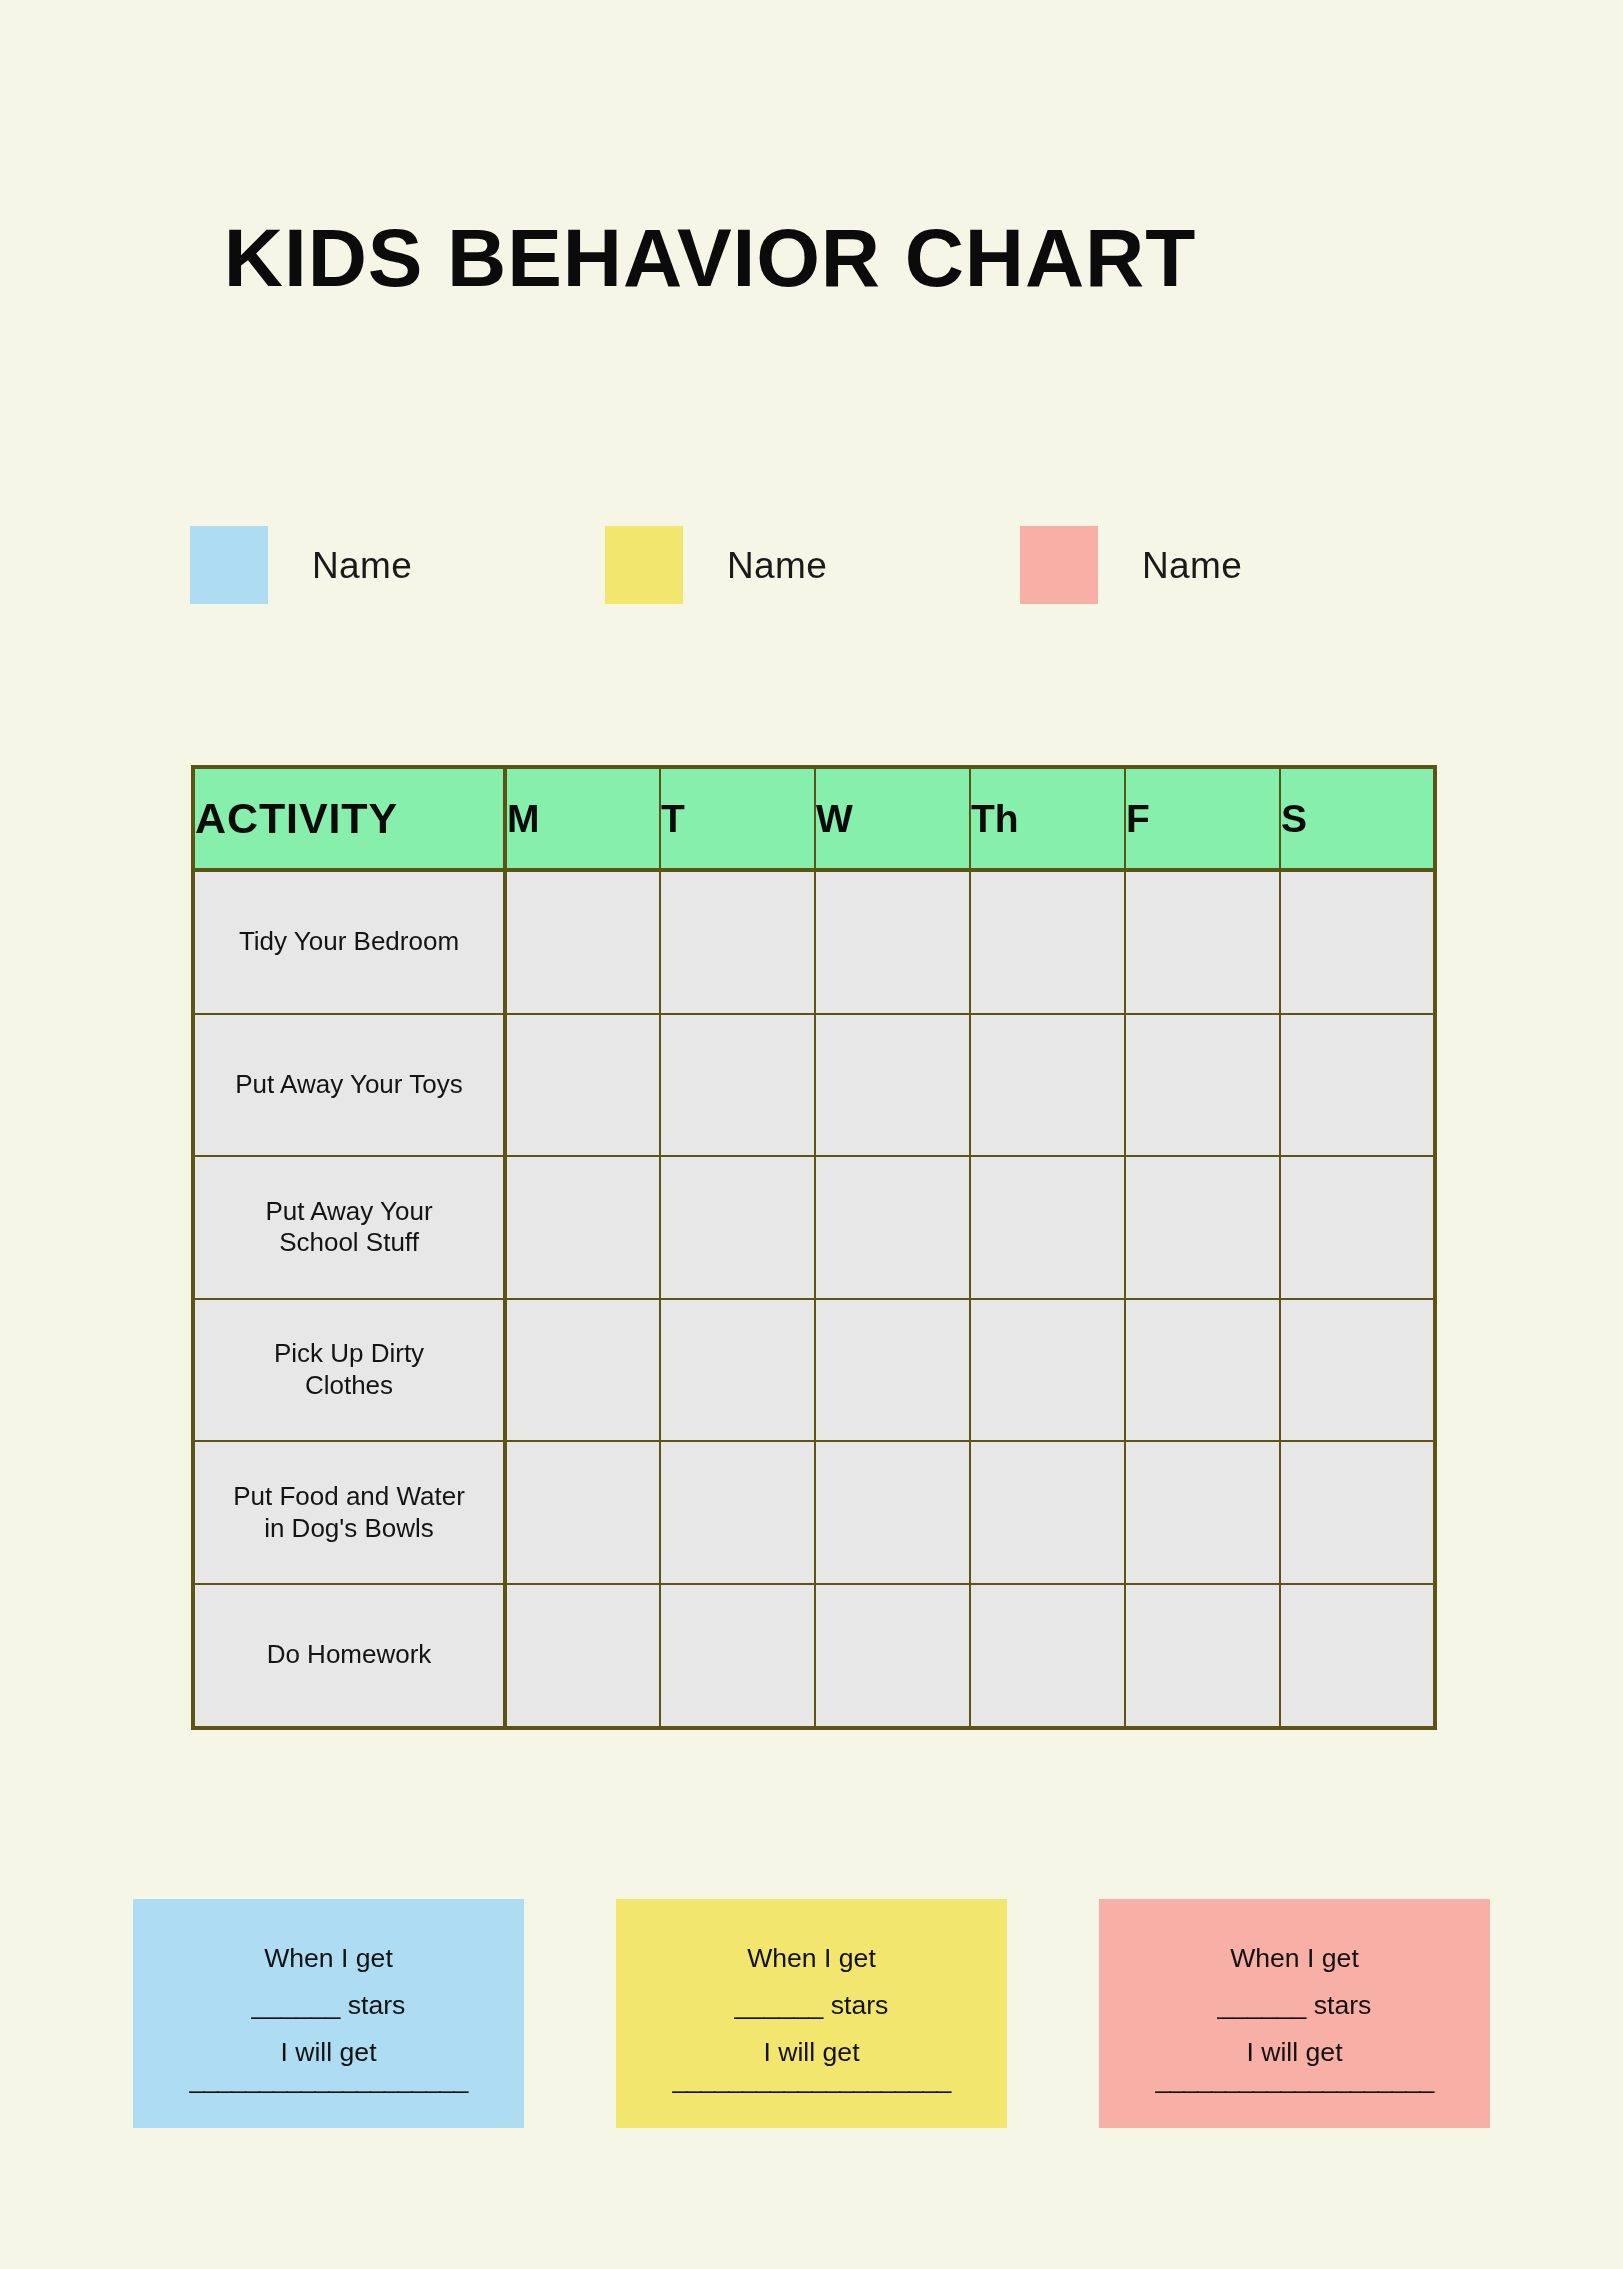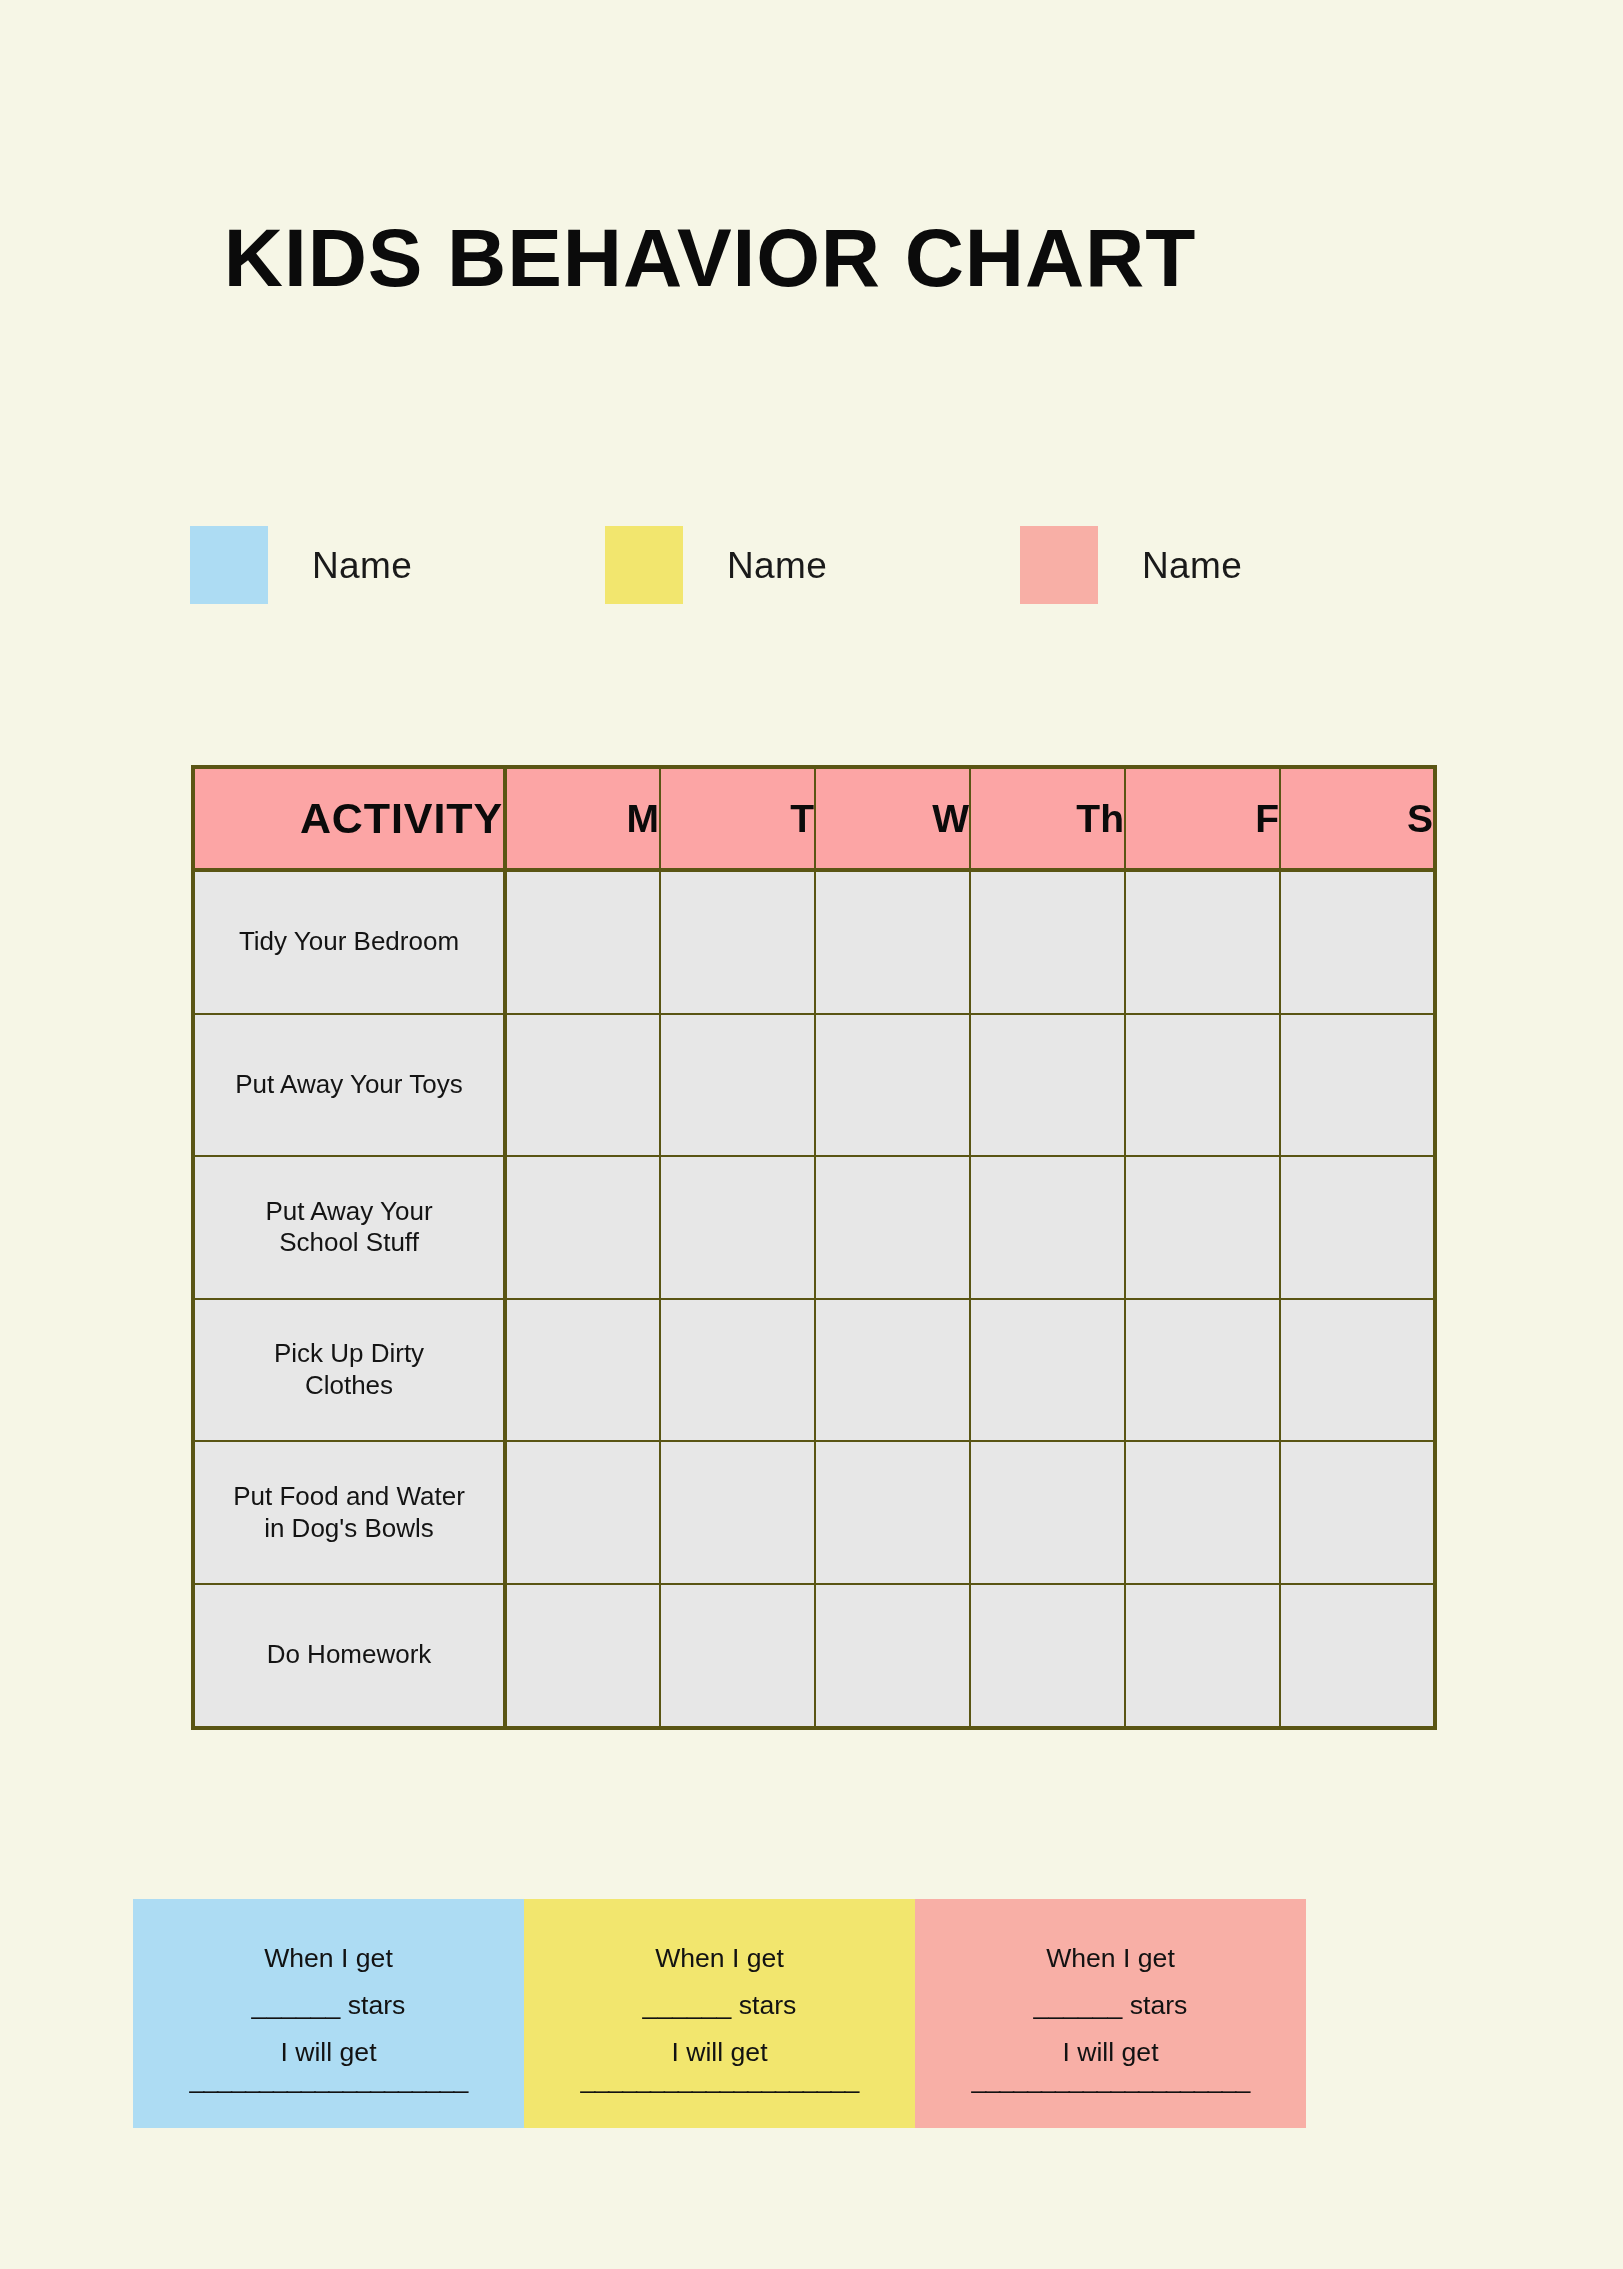--- a/index.html
+++ b/index.html
@@ -85,9 +85,9 @@
     margin: 0;
   }
   .chart-table thead th {
-    background: #fca5a5;
+    background: #86efac;
     height: 99px;
-    text-align: right;
+    text-align: left;
     vertical-align: middle;
     font-weight: bold;
     color: #0B0B0B;

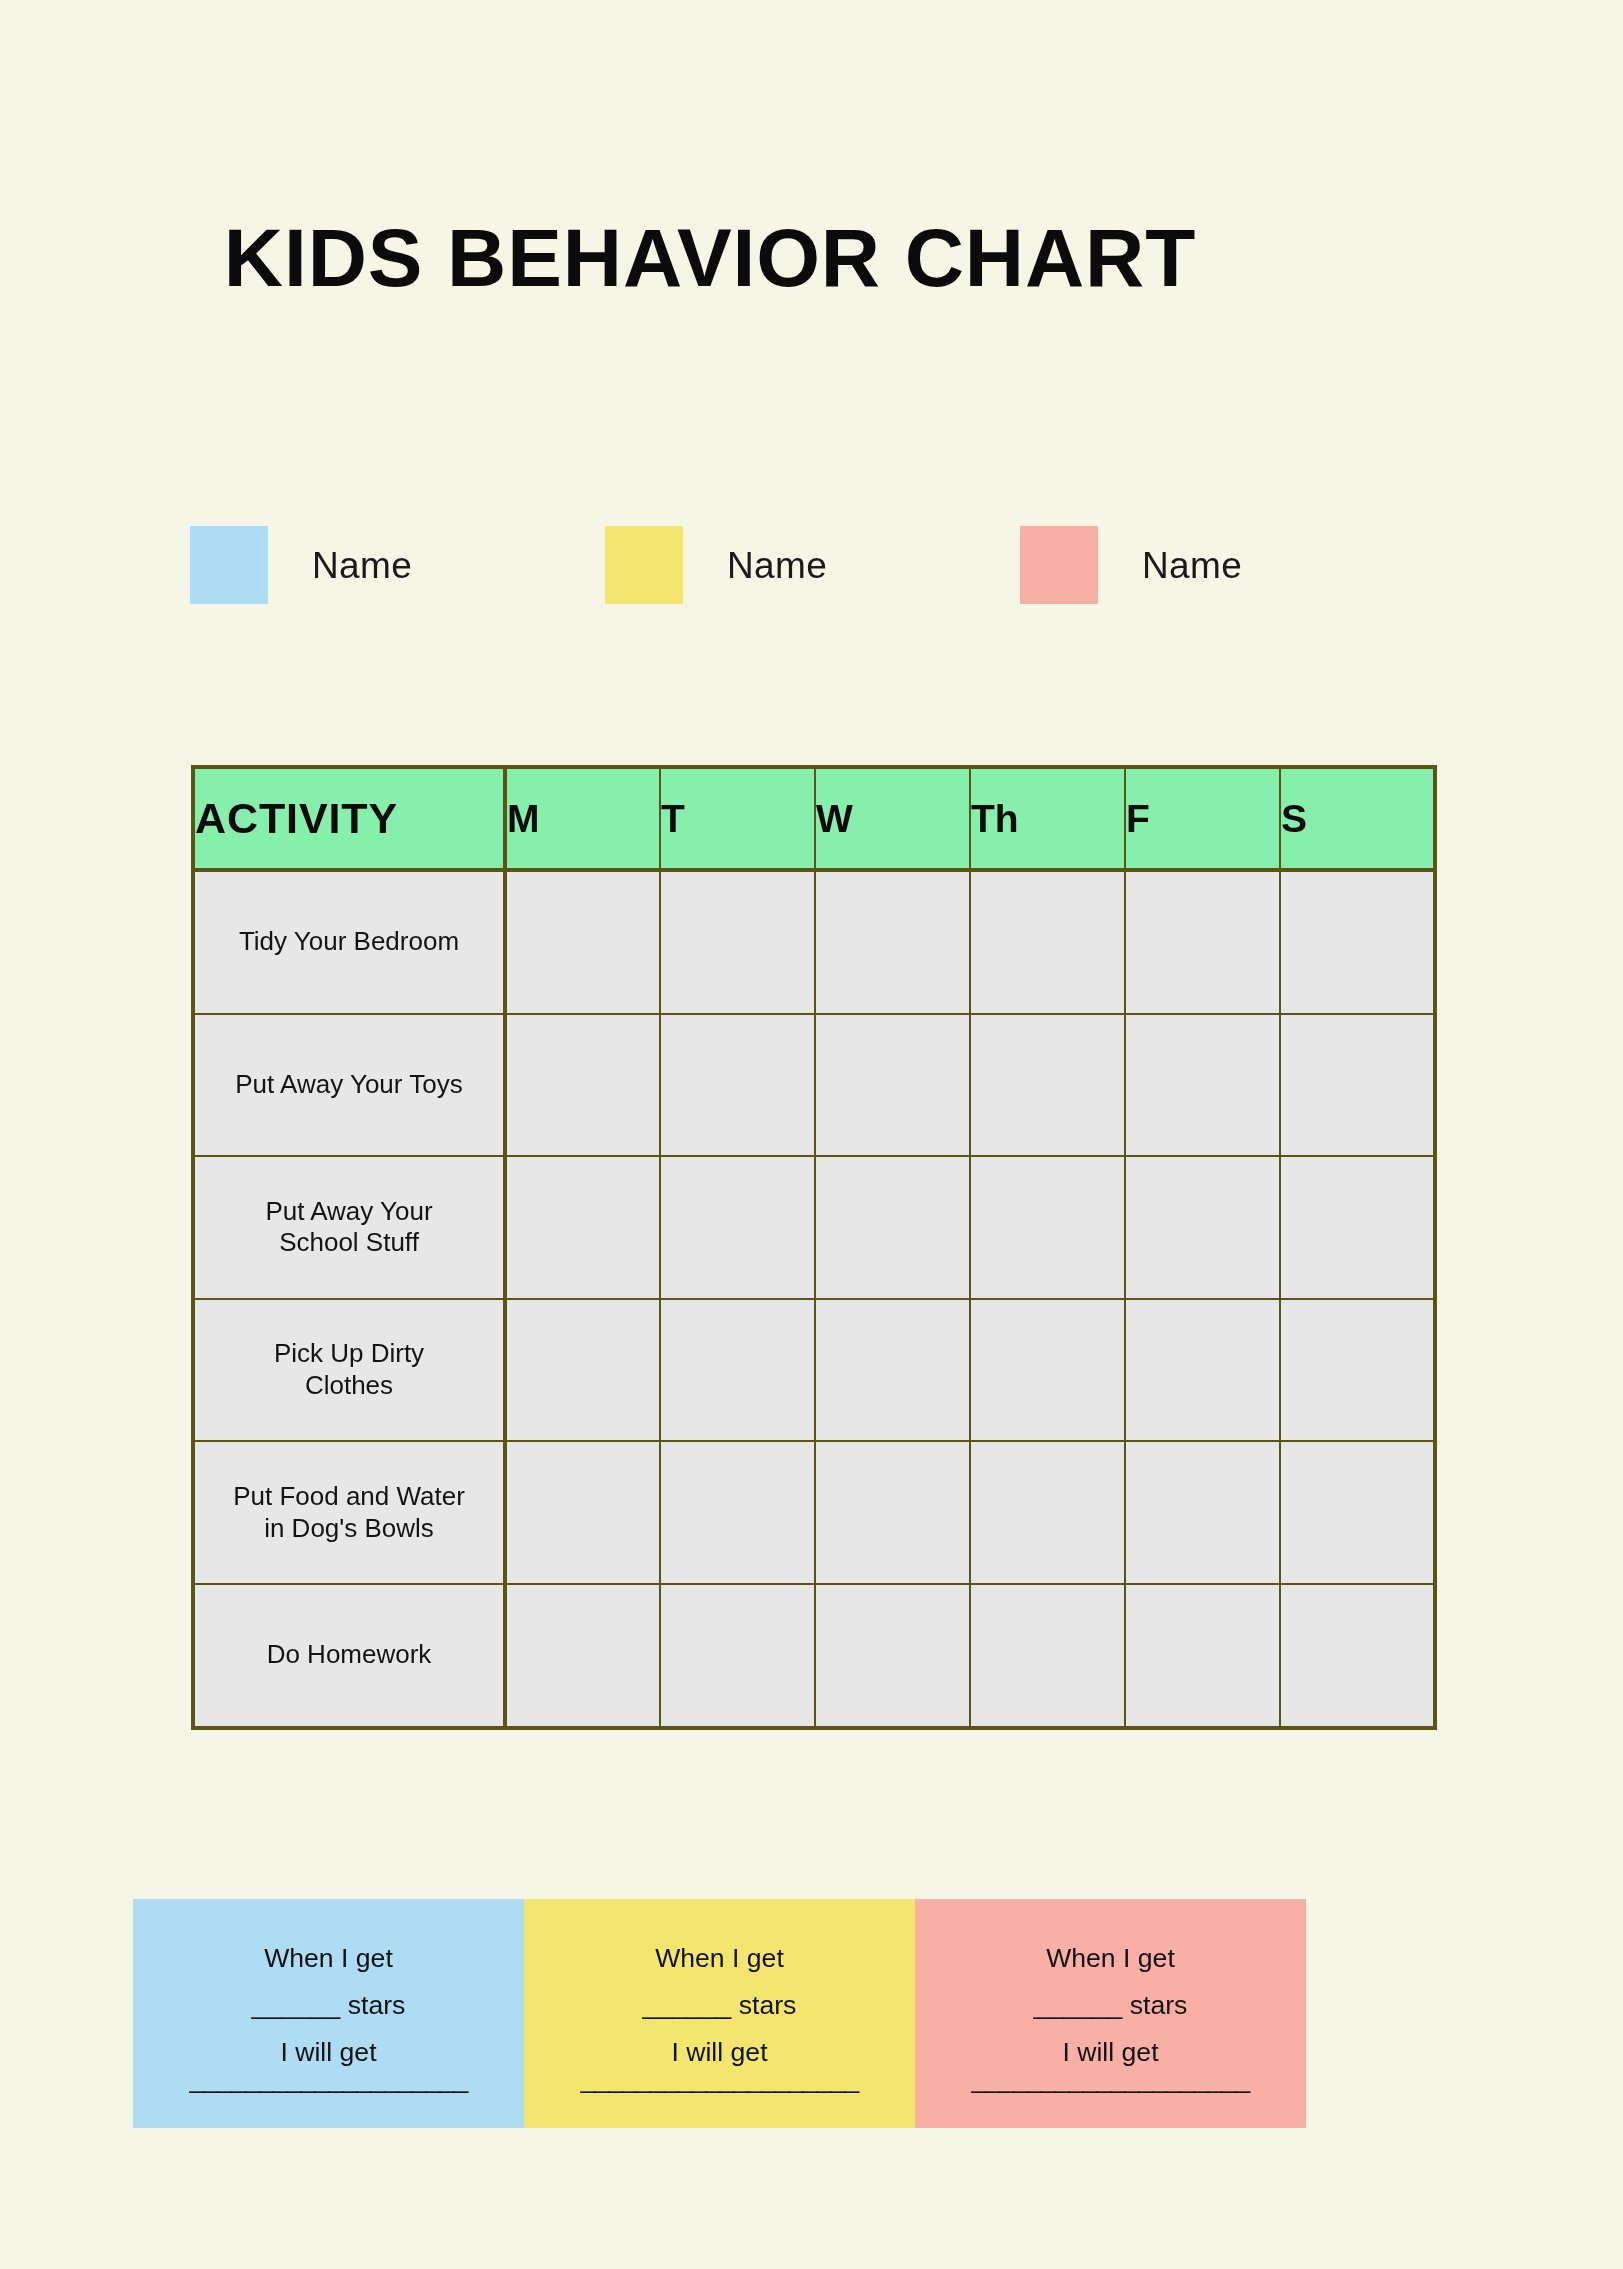--- a/index.html
+++ b/index.html
@@ -130,7 +130,7 @@
     height: 229px;
     display: flex;
     flex-direction: row;
-    justify-content: flex-start;
+    justify-content: space-between;
   }
   .reward-box {
     width: 391px;

